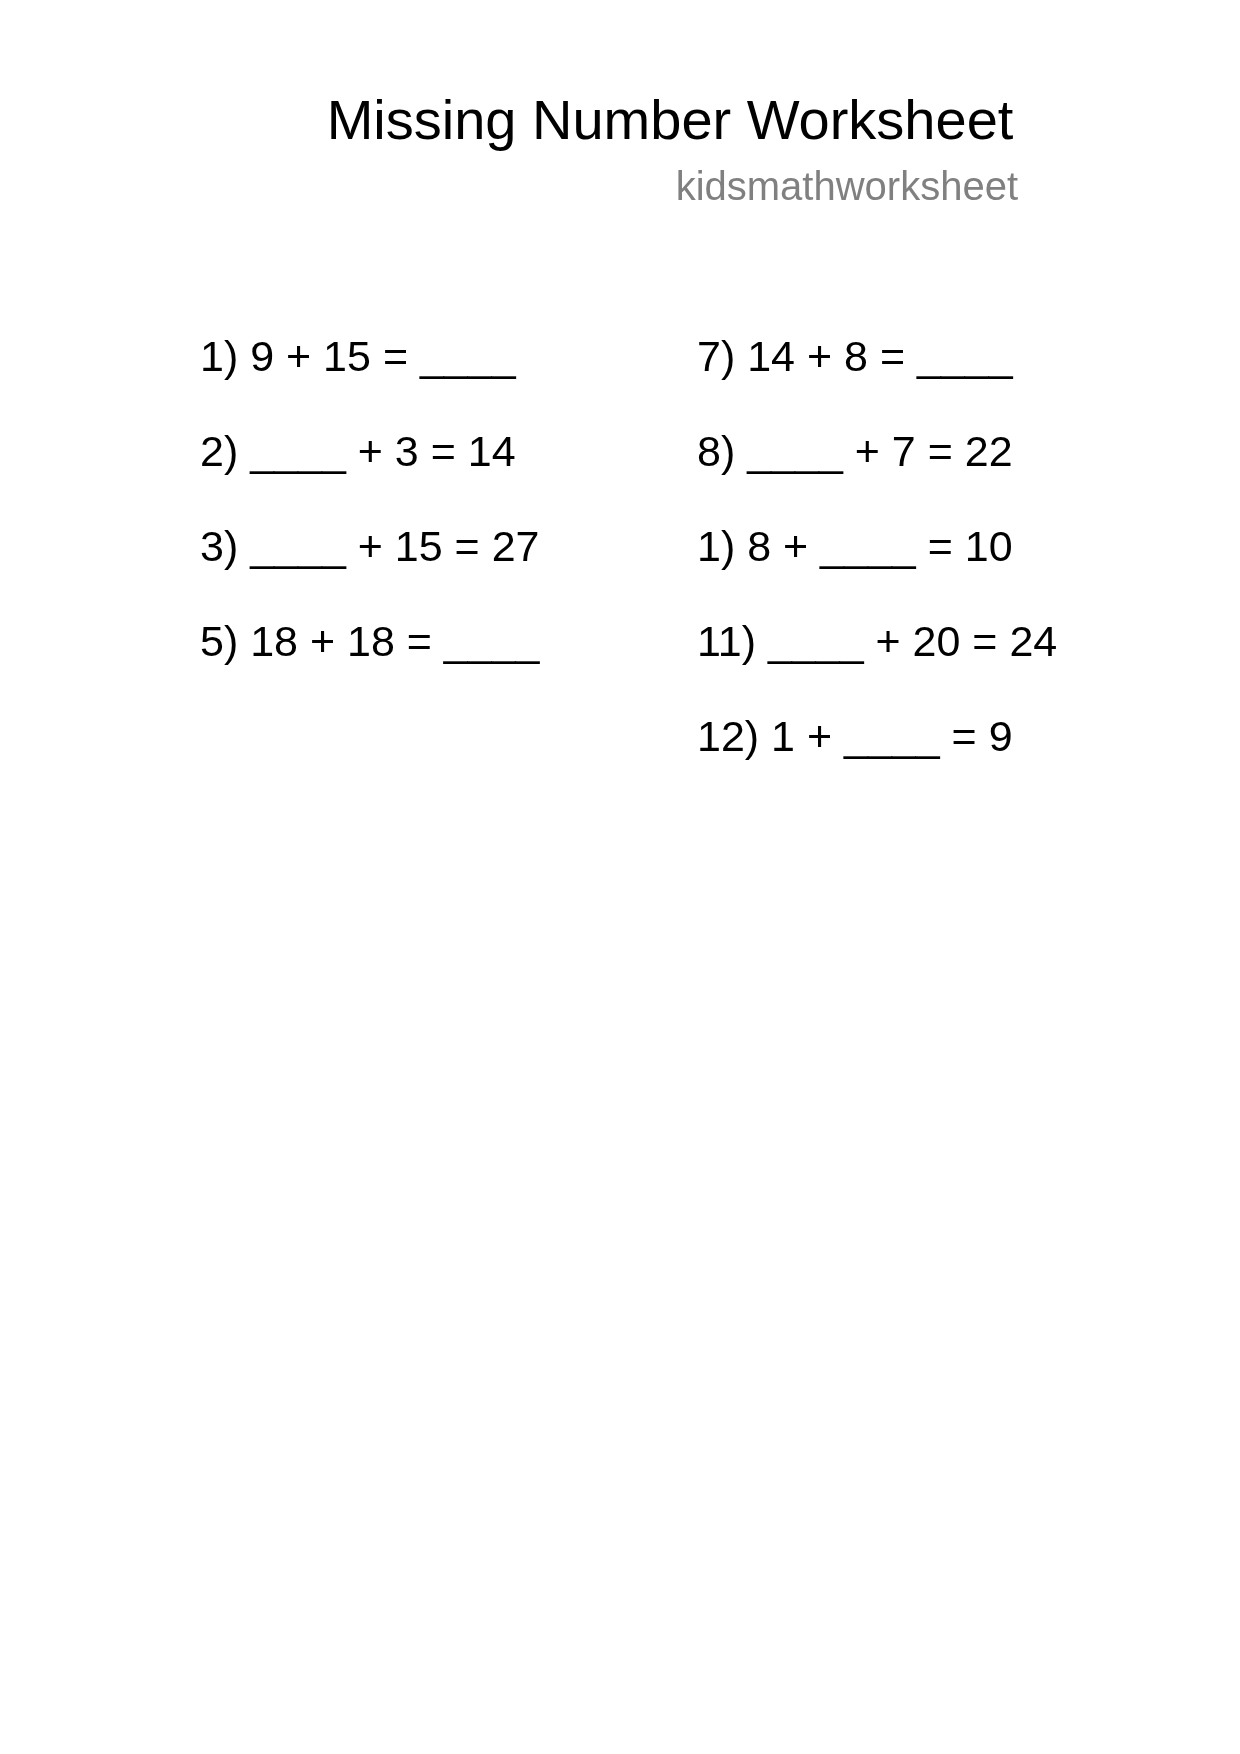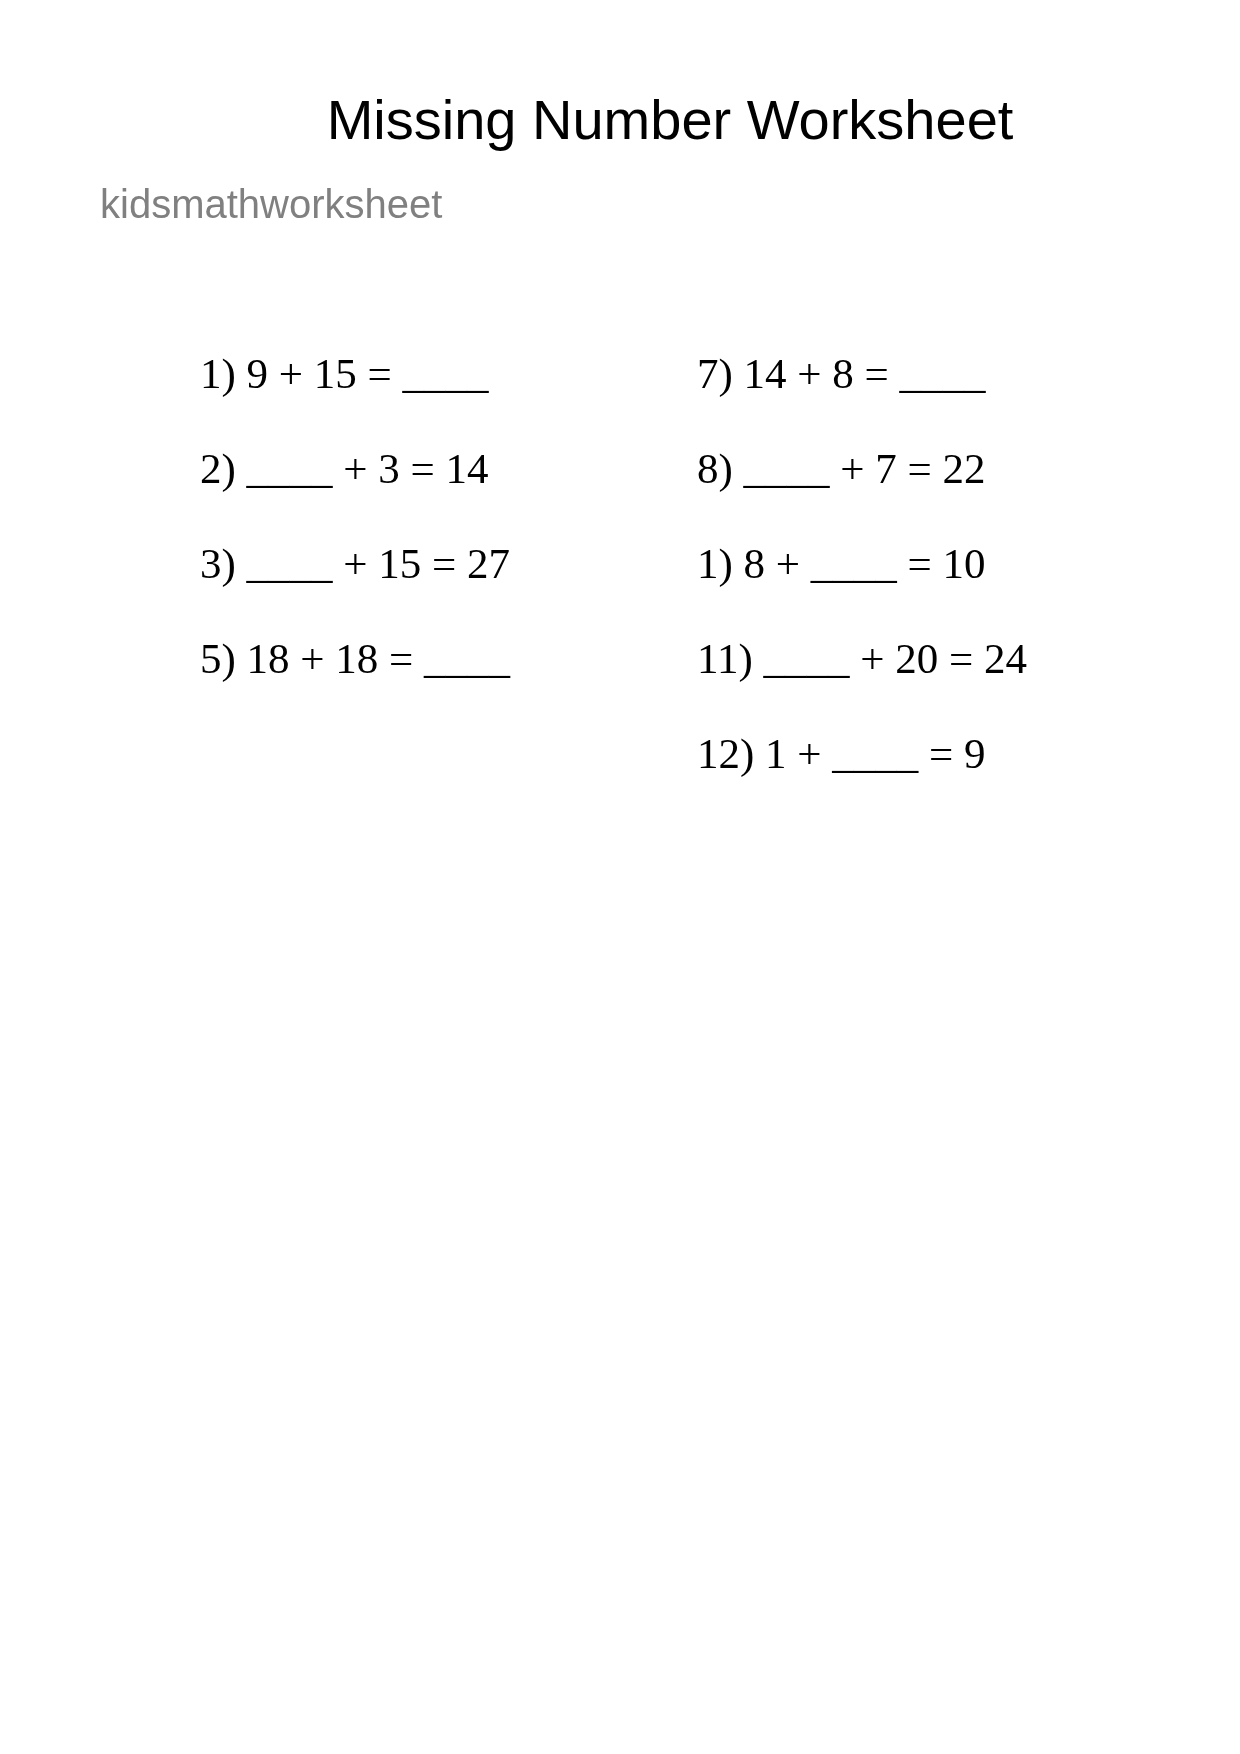--- a/index.html
+++ b/index.html
@@ -7,7 +7,7 @@
            font-family: "Liberation Sans", sans-serif; color: #000; }
     .title { position: absolute; left: 0; width: 1240px; top: 92px; text-align: center;
              font-size: 56px; line-height: 1; padding-left: 100px; box-sizing: border-box; }
-    .subtitle { position: absolute; left: 0; width: 1018px; top: 184px; text-align: left;
+    .subtitle { position: absolute; left: 0; width: 1018px; top: 166px; text-align: right;
                 font-size: 40px; color: #808080; line-height: 1; padding-left: 100px; box-sizing: border-box; }
     .col { position: absolute; top: 352px; font-family: Liberation Serif, serif; }
     .col.left { left: 200px; }

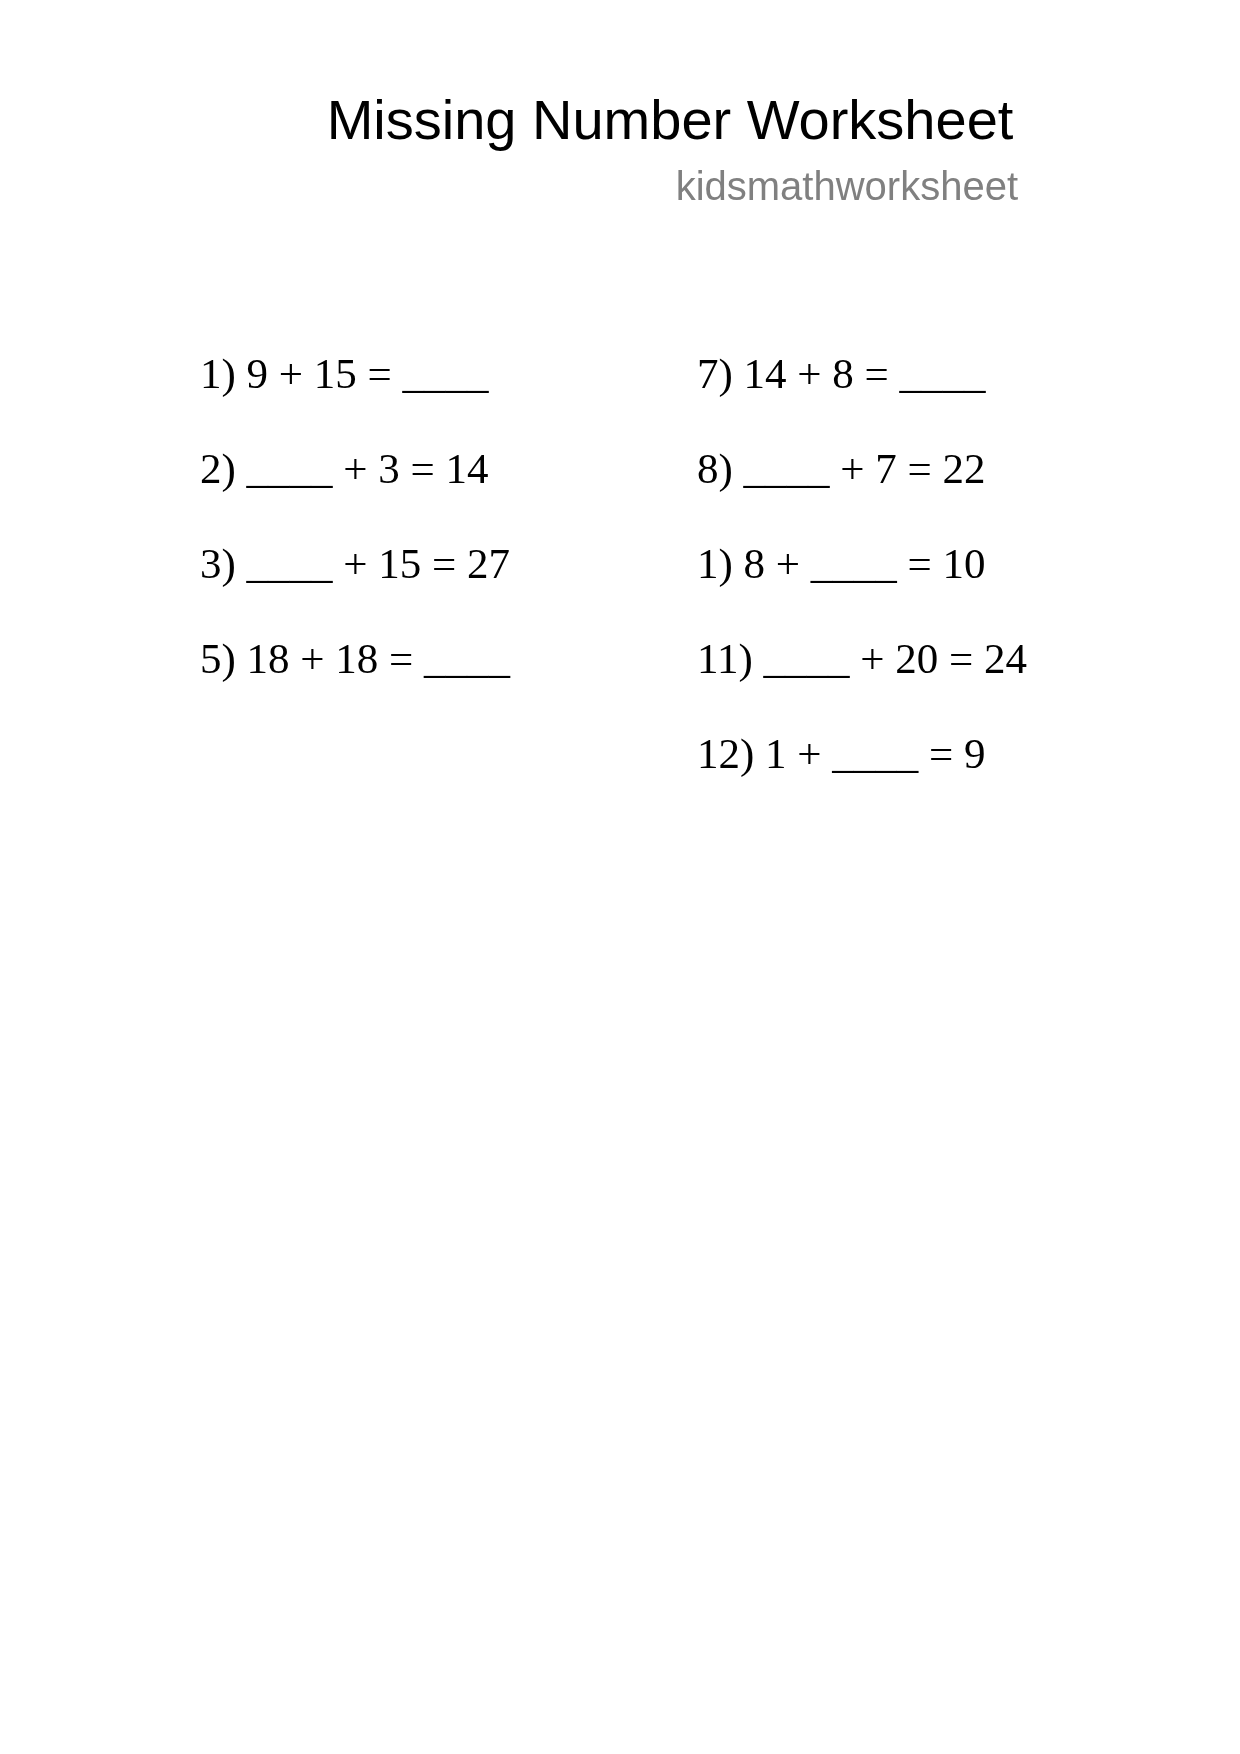--- a/index.html
+++ b/index.html
@@ -9,7 +9,7 @@
              font-size: 56px; line-height: 1; padding-left: 100px; box-sizing: border-box; }
     .subtitle { position: absolute; left: 0; width: 1018px; top: 166px; text-align: right;
                 font-size: 40px; color: #808080; line-height: 1; padding-left: 100px; box-sizing: border-box; }
-    .col { position: absolute; top: 352px; font-family: Liberation Serif, serif; }
+    .col { position: absolute; top: 335px; }
     .col.left { left: 200px; }
     .col.right { left: 697px; }
     .problem { font-size: 43px; line-height: 43px; height: 95px; white-space: pre; }

